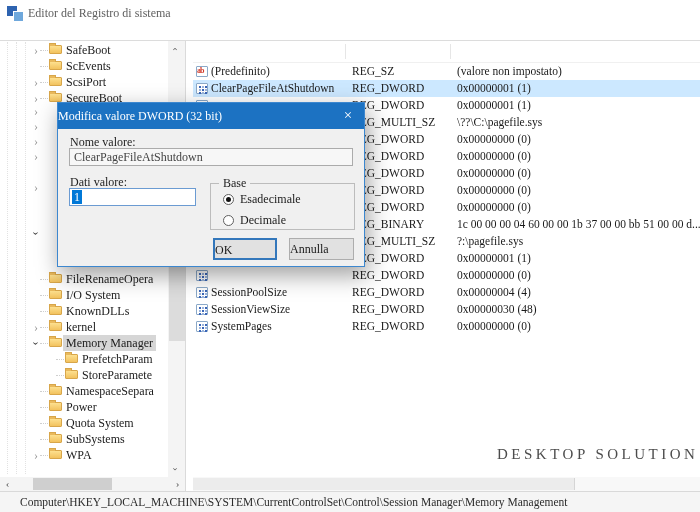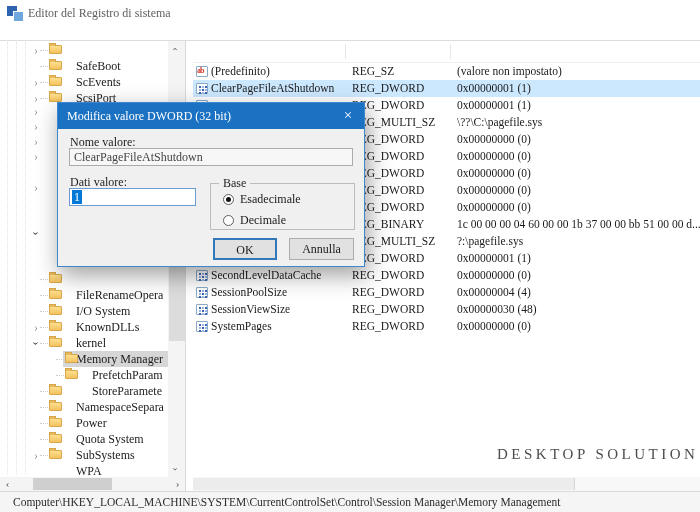--- a/index.html
+++ b/index.html
@@ -38,7 +38,7 @@
   .folder::before{content:"";position:absolute;left:-1px;top:-3px;width:5px;height:2px;background:#e9b95c;
           border:1px solid #d8a64a;border-bottom:none;}
   .trow.lv1 .folder{left:37px;} .trow.lv2 .folder{left:49px;} .trow.lv3 .folder{left:65px;}
-  .tlabel{position:absolute;top:16px;padding:0 13px;color:#1a1a1a;}
+  .tlabel{position:absolute;top:0;padding:0 3px;color:#1a1a1a;}
   .trow.lv1 .tlabel{left:51px;} .trow.lv2 .tlabel{left:63px;} .trow.lv3 .tlabel{left:79px;}
   .tlabel.selected{background:var(--tree-selection,#d6d6d6);}
   .stubchev{position:absolute;left:31px;width:10px;height:16px;text-align:center;}

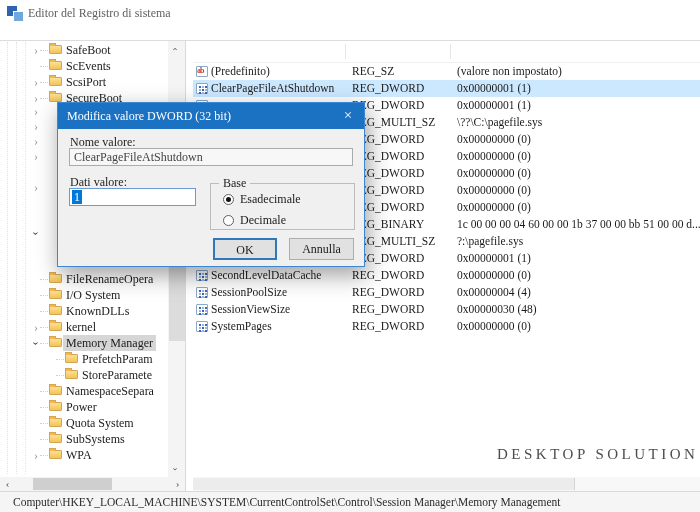--- a/index.html
+++ b/index.html
@@ -90,7 +90,7 @@
   .dialog{position:absolute;left:57px;top:102px;width:308px;height:165px;background:#f0f0f0;z-index:40;
           border:1px solid #3c87cf;box-sizing:border-box;box-shadow:3px 8px 22px rgba(0,0,0,.38);}
   .dlg-title{position:absolute;left:0;top:0;right:0;height:26px;background:var(--dialog-titlebar,#1c72c2);
-             color:#fff;line-height:26px;padding-left:9px;}
+             color:#fff;line-height:26px;}
   .dlg-close{position:absolute;right:0;top:0;width:32px;height:26px;text-align:center;line-height:24px;
              color:#fff;font-size:15px;}
   .dlg-body{position:absolute;left:0;top:26px;right:0;bottom:0;}

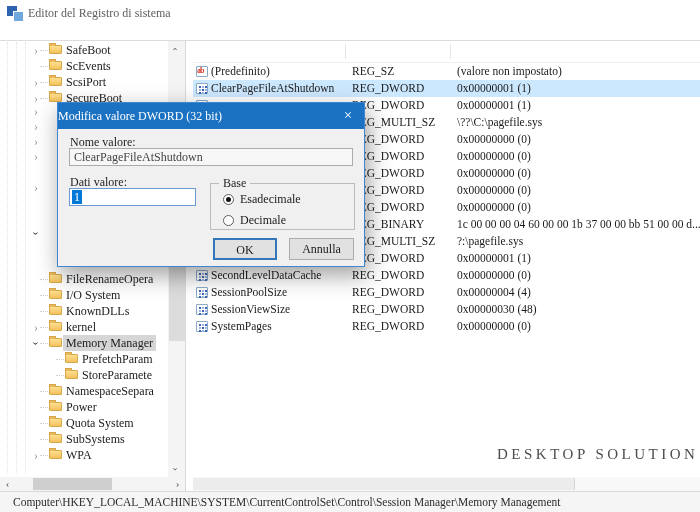--- a/index.html
+++ b/index.html
@@ -108,7 +108,7 @@
   .r1{left:12px;top:10px;} .r2{left:12px;top:31px;}
   .rlabel{position:absolute;left:29px;color:#1a1a1a;}
   .rl1{top:8px;} .rl2{top:29px;}
-  .btn{position:absolute;top:109px;height:22px;background:#e1e1e1;text-align:center;line-height:20px;
+  .btn{position:absolute;top:109px;height:22px;background:#e1e1e1;line-height:20px;
        font-size:12px;color:#1a1a1a;box-sizing:border-box;}
   .btn.ok{left:155px;width:64px;border:2px solid #3377bb;}
   .btn.cancel{left:231px;width:65px;border:1px solid #adadad;}

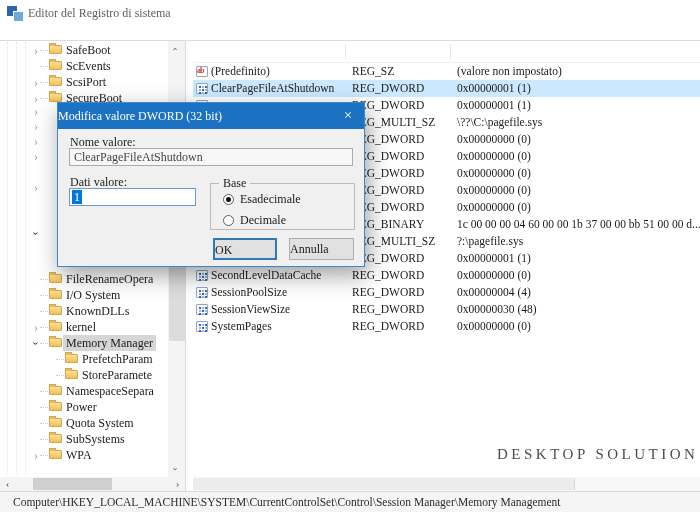--- a/index.html
+++ b/index.html
@@ -335,7 +335,6 @@
         </div>
         <div class="lrow">
           <span class="ic ic-dword"></span>
-          <span class="c-name">SecondLevelDataCache</span>
           <span class="c-type">REG_DWORD</span>
           <span class="c-data">0x00000000 (0)</span>
         </div>

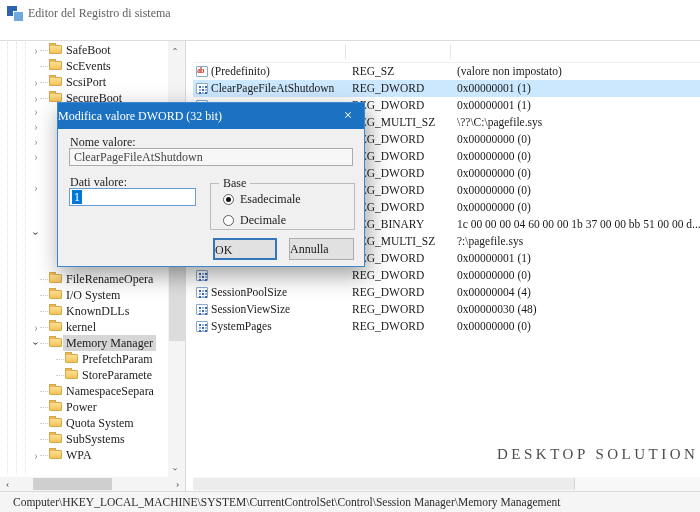--- a/index.html
+++ b/index.html
@@ -84,7 +84,7 @@
   
   .statusbar{position:absolute;left:0;top:491px;width:700px;height:21px;background:#f5f5f5;
              border-top:1px solid #d9d9d9;box-sizing:border-box;line-height:20px;}
-  .statusbar span{margin-left:13px;font-size:11.5px;color:#2b2b2b;}
+  .statusbar span{margin-left:20px;font-size:11.5px;color:#2b2b2b;}
 
   
   .dialog{position:absolute;left:57px;top:102px;width:308px;height:165px;background:#f0f0f0;z-index:40;

